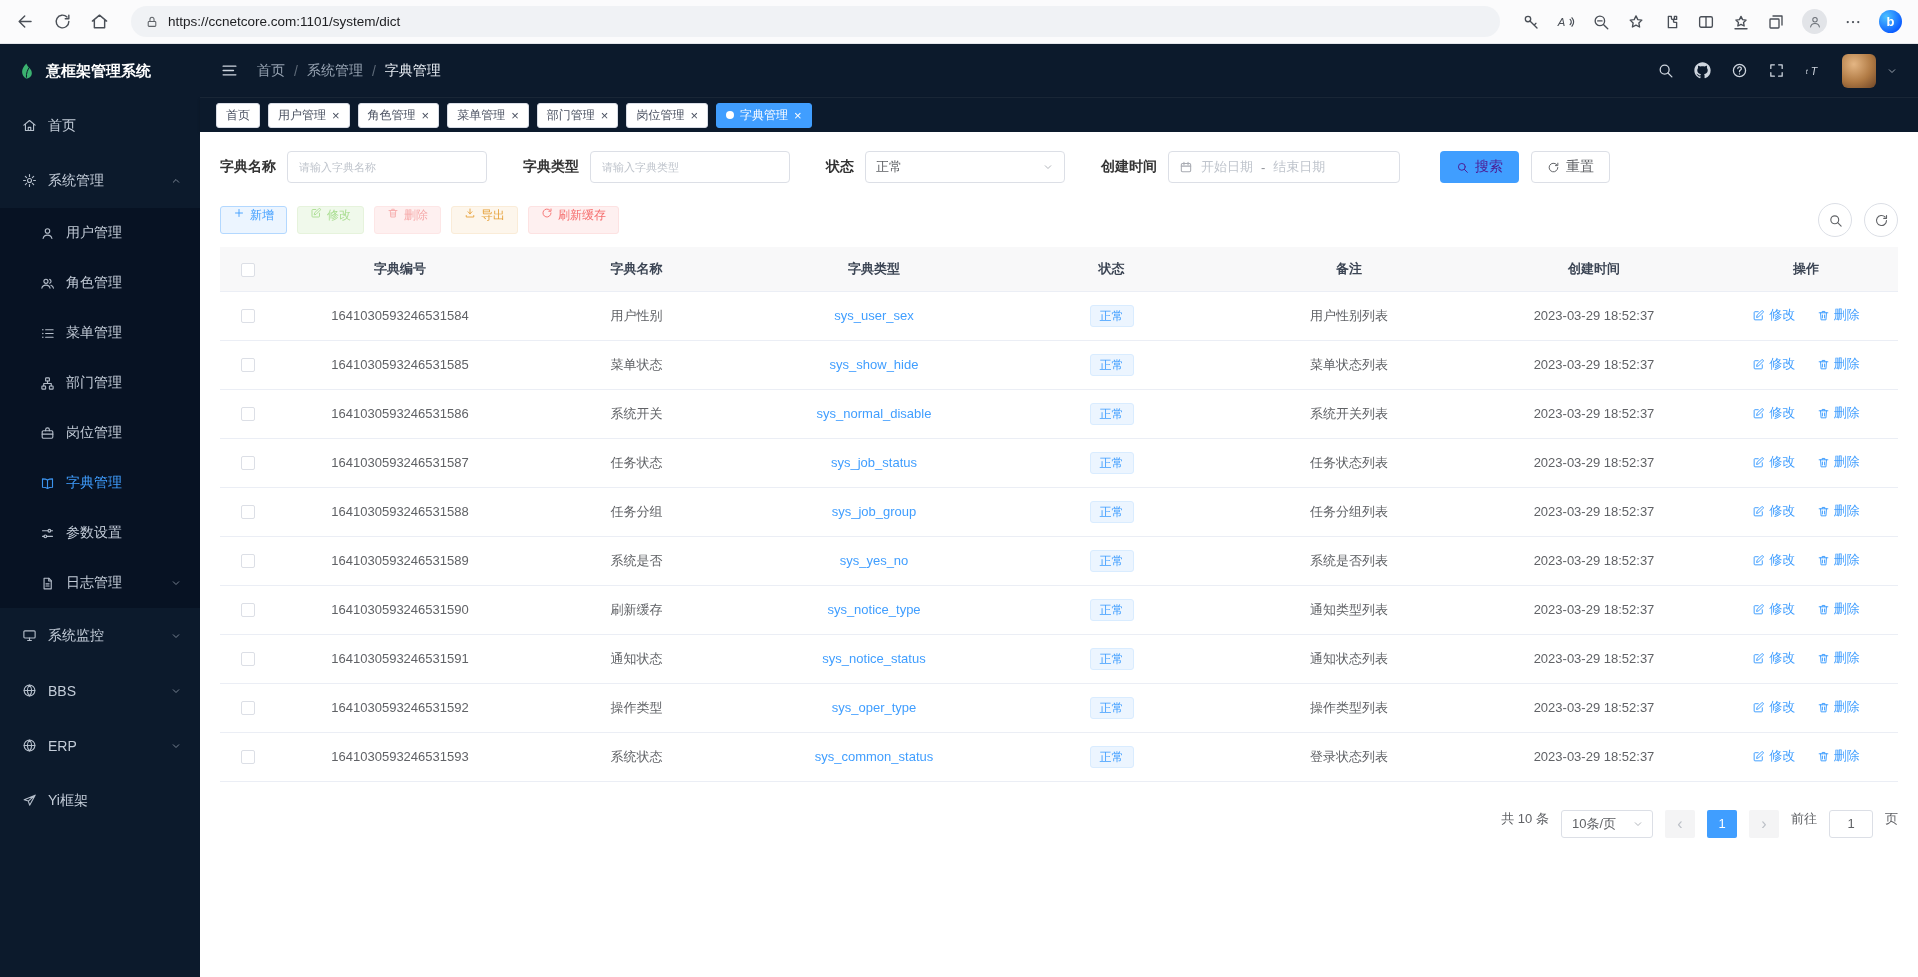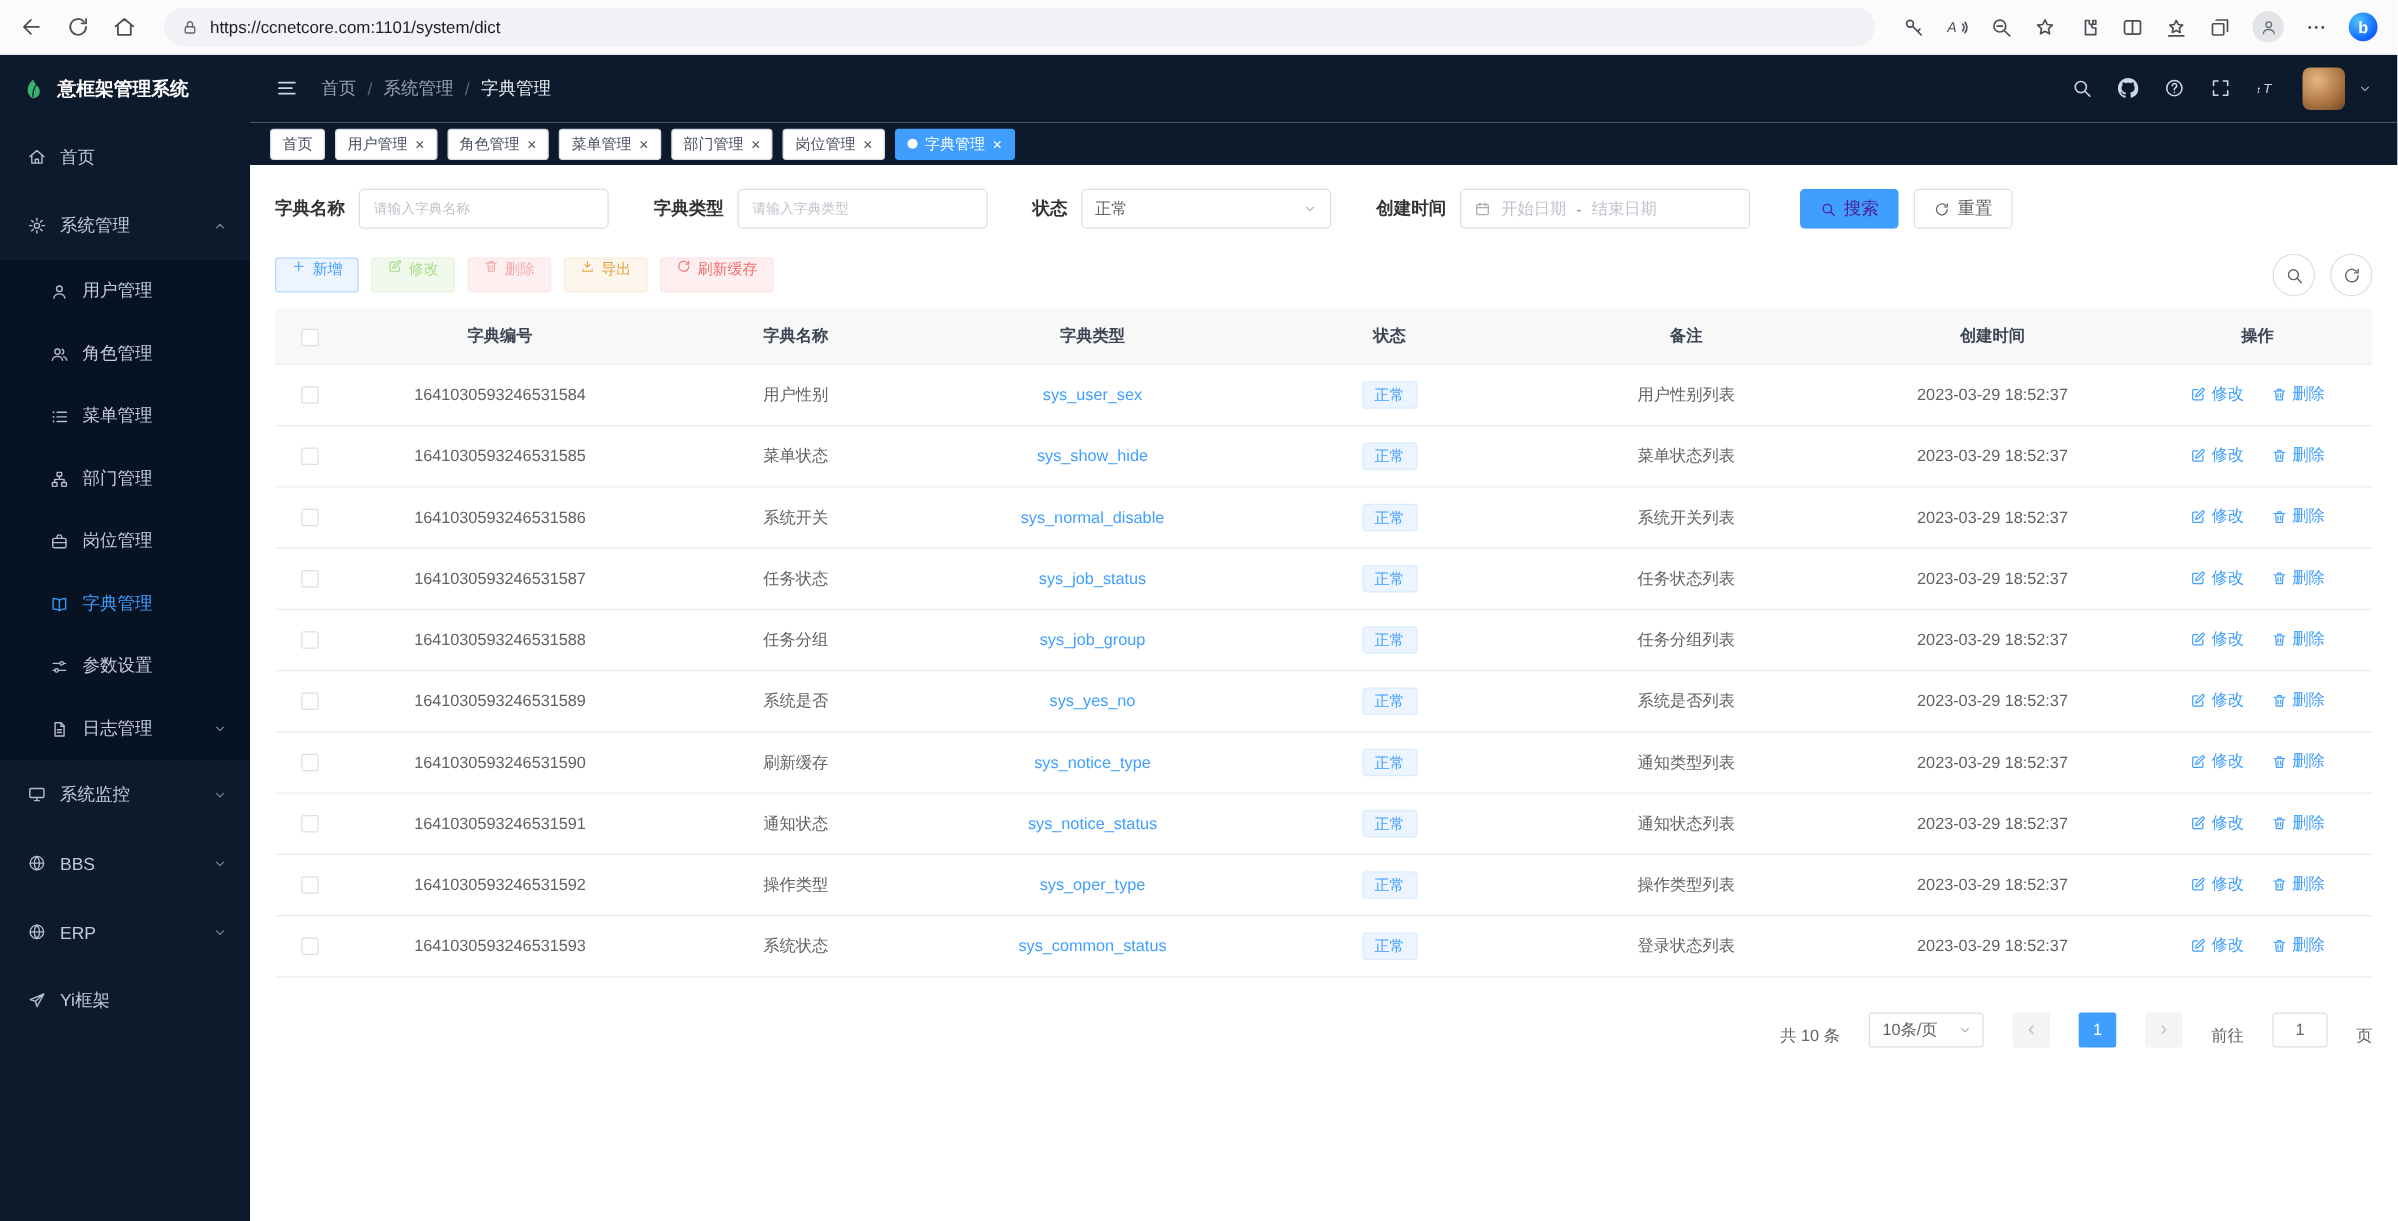--- a/index.html
+++ b/index.html
@@ -100,7 +100,7 @@
   .op{ color:#409eff; display:inline-flex; align-items:center; gap:4px; margin:0 9px; cursor:pointer; text-decoration:none; }
   .op i{ width:13px; height:13px; }
 
-  .pagination{ display:flex; justify-content:flex-end; align-items:flex-end; gap:23px; margin-top:28px; font-size:13px; color:#606266; }
+  .pagination{ display:flex; justify-content:flex-end; align-items:flex-start; gap:12px; margin-top:28px; font-size:13px; color:#606266; }
   .psel{ height:28px; border:1px solid #dcdfe6; border-radius:3px; display:flex; align-items:center; gap:16px; padding:0 8px 0 10px; cursor:pointer; background:#fff; }
   .psel i{ width:12px; height:12px; color:#a8abb2; }
   .pbtn{ width:30px; height:28px; border-radius:2px; background:#f4f4f5; color:#bcc0c7; display:flex; align-items:center; justify-content:center; font-size:16px; cursor:pointer; }

